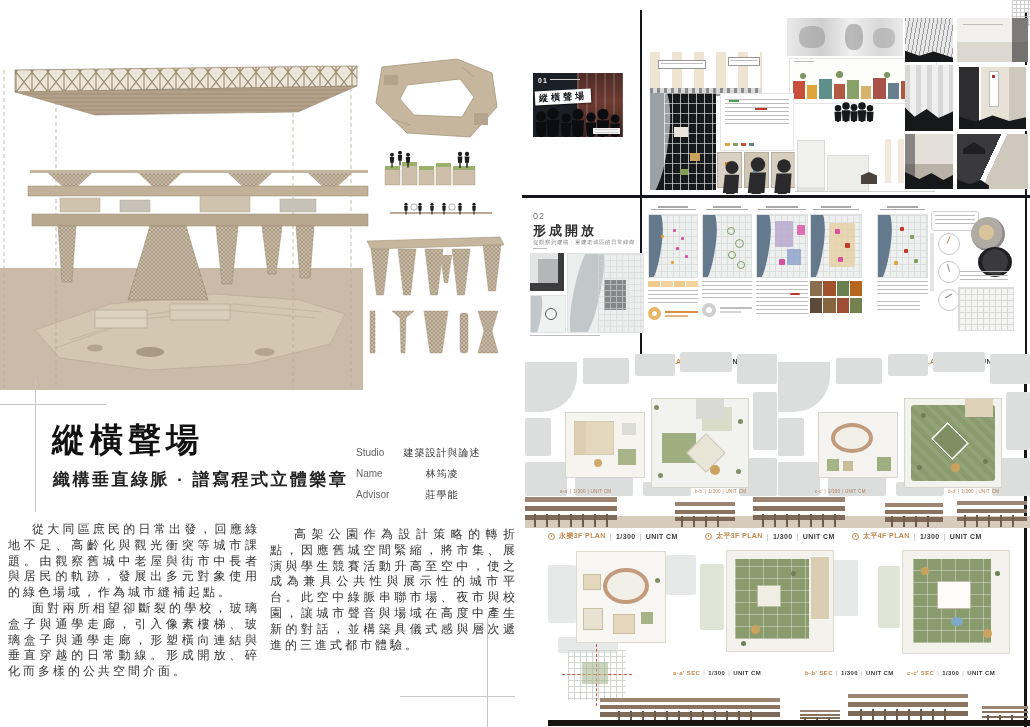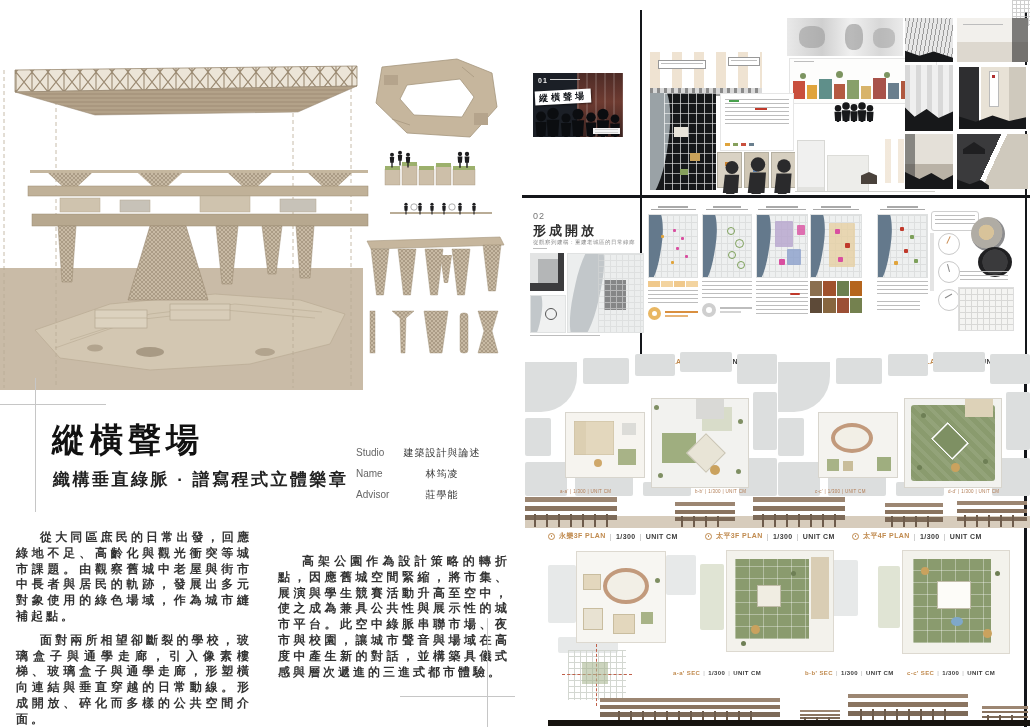--- a/index.html
+++ b/index.html
@@ -18,7 +18,7 @@
   .credits .lbl{width:42px;color:#666;}
   .credits .val{flex:1;text-align:center;color:#333;letter-spacing:1px;}
   .bodycol{font-size:12px;line-height:15.8px;letter-spacing:3px;color:#333;text-align:justify;}
-  .bodycol p{margin:8px;text-indent:2em;font-weight:bold;}
+  .bodycol p{margin:0;text-indent:2em;}
   
   .tbars{background:repeating-linear-gradient(to bottom,#bdbdbd 0 1px,transparent 1px 4px);}
   .tbars-lt{background:repeating-linear-gradient(to bottom,#d2d2d2 0 1px,transparent 1px 3px);}

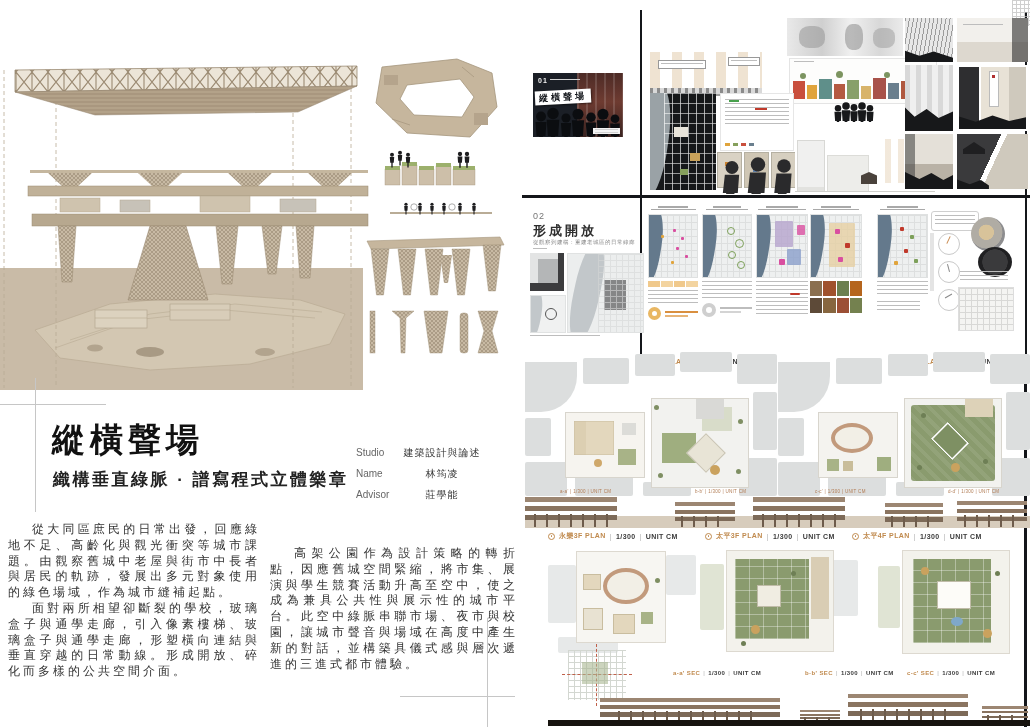--- a/index.html
+++ b/index.html
@@ -235,7 +235,7 @@
     <p>從大同區庶民的日常出發，回應綠地不足、高齡化與觀光衝突等城市課題。由觀察舊城中老屋與街市中長者與居民的軌跡，發展出多元對象使用的綠色場域，作為城市縫補起點。</p>
     <p>面對兩所相望卻斷裂的學校，玻璃盒子與通學走廊，引入像素樓梯、玻璃盒子與通學走廊，形塑橫向連結與垂直穿越的日常動線。形成開放、碎化而多樣的公共空間介面。</p>
   </div>
-  <div class="abs bodycol" style="left:270px;top:546px;width:248px;">
+  <div class="abs bodycol" style="left:270px;top:527px;width:248px;">
     <p>高架公園作為設計策略的轉折點，因應舊城空間緊縮，將市集、展演與學生競賽活動升高至空中，使之成為兼具公共性與展示性的城市平台。此空中綠脈串聯市場、夜市與校園，讓城市聲音與場域在高度中產生新的對話，並構築具儀式感與層次遞進的三進式都市體驗。</p>
   </div>
 

